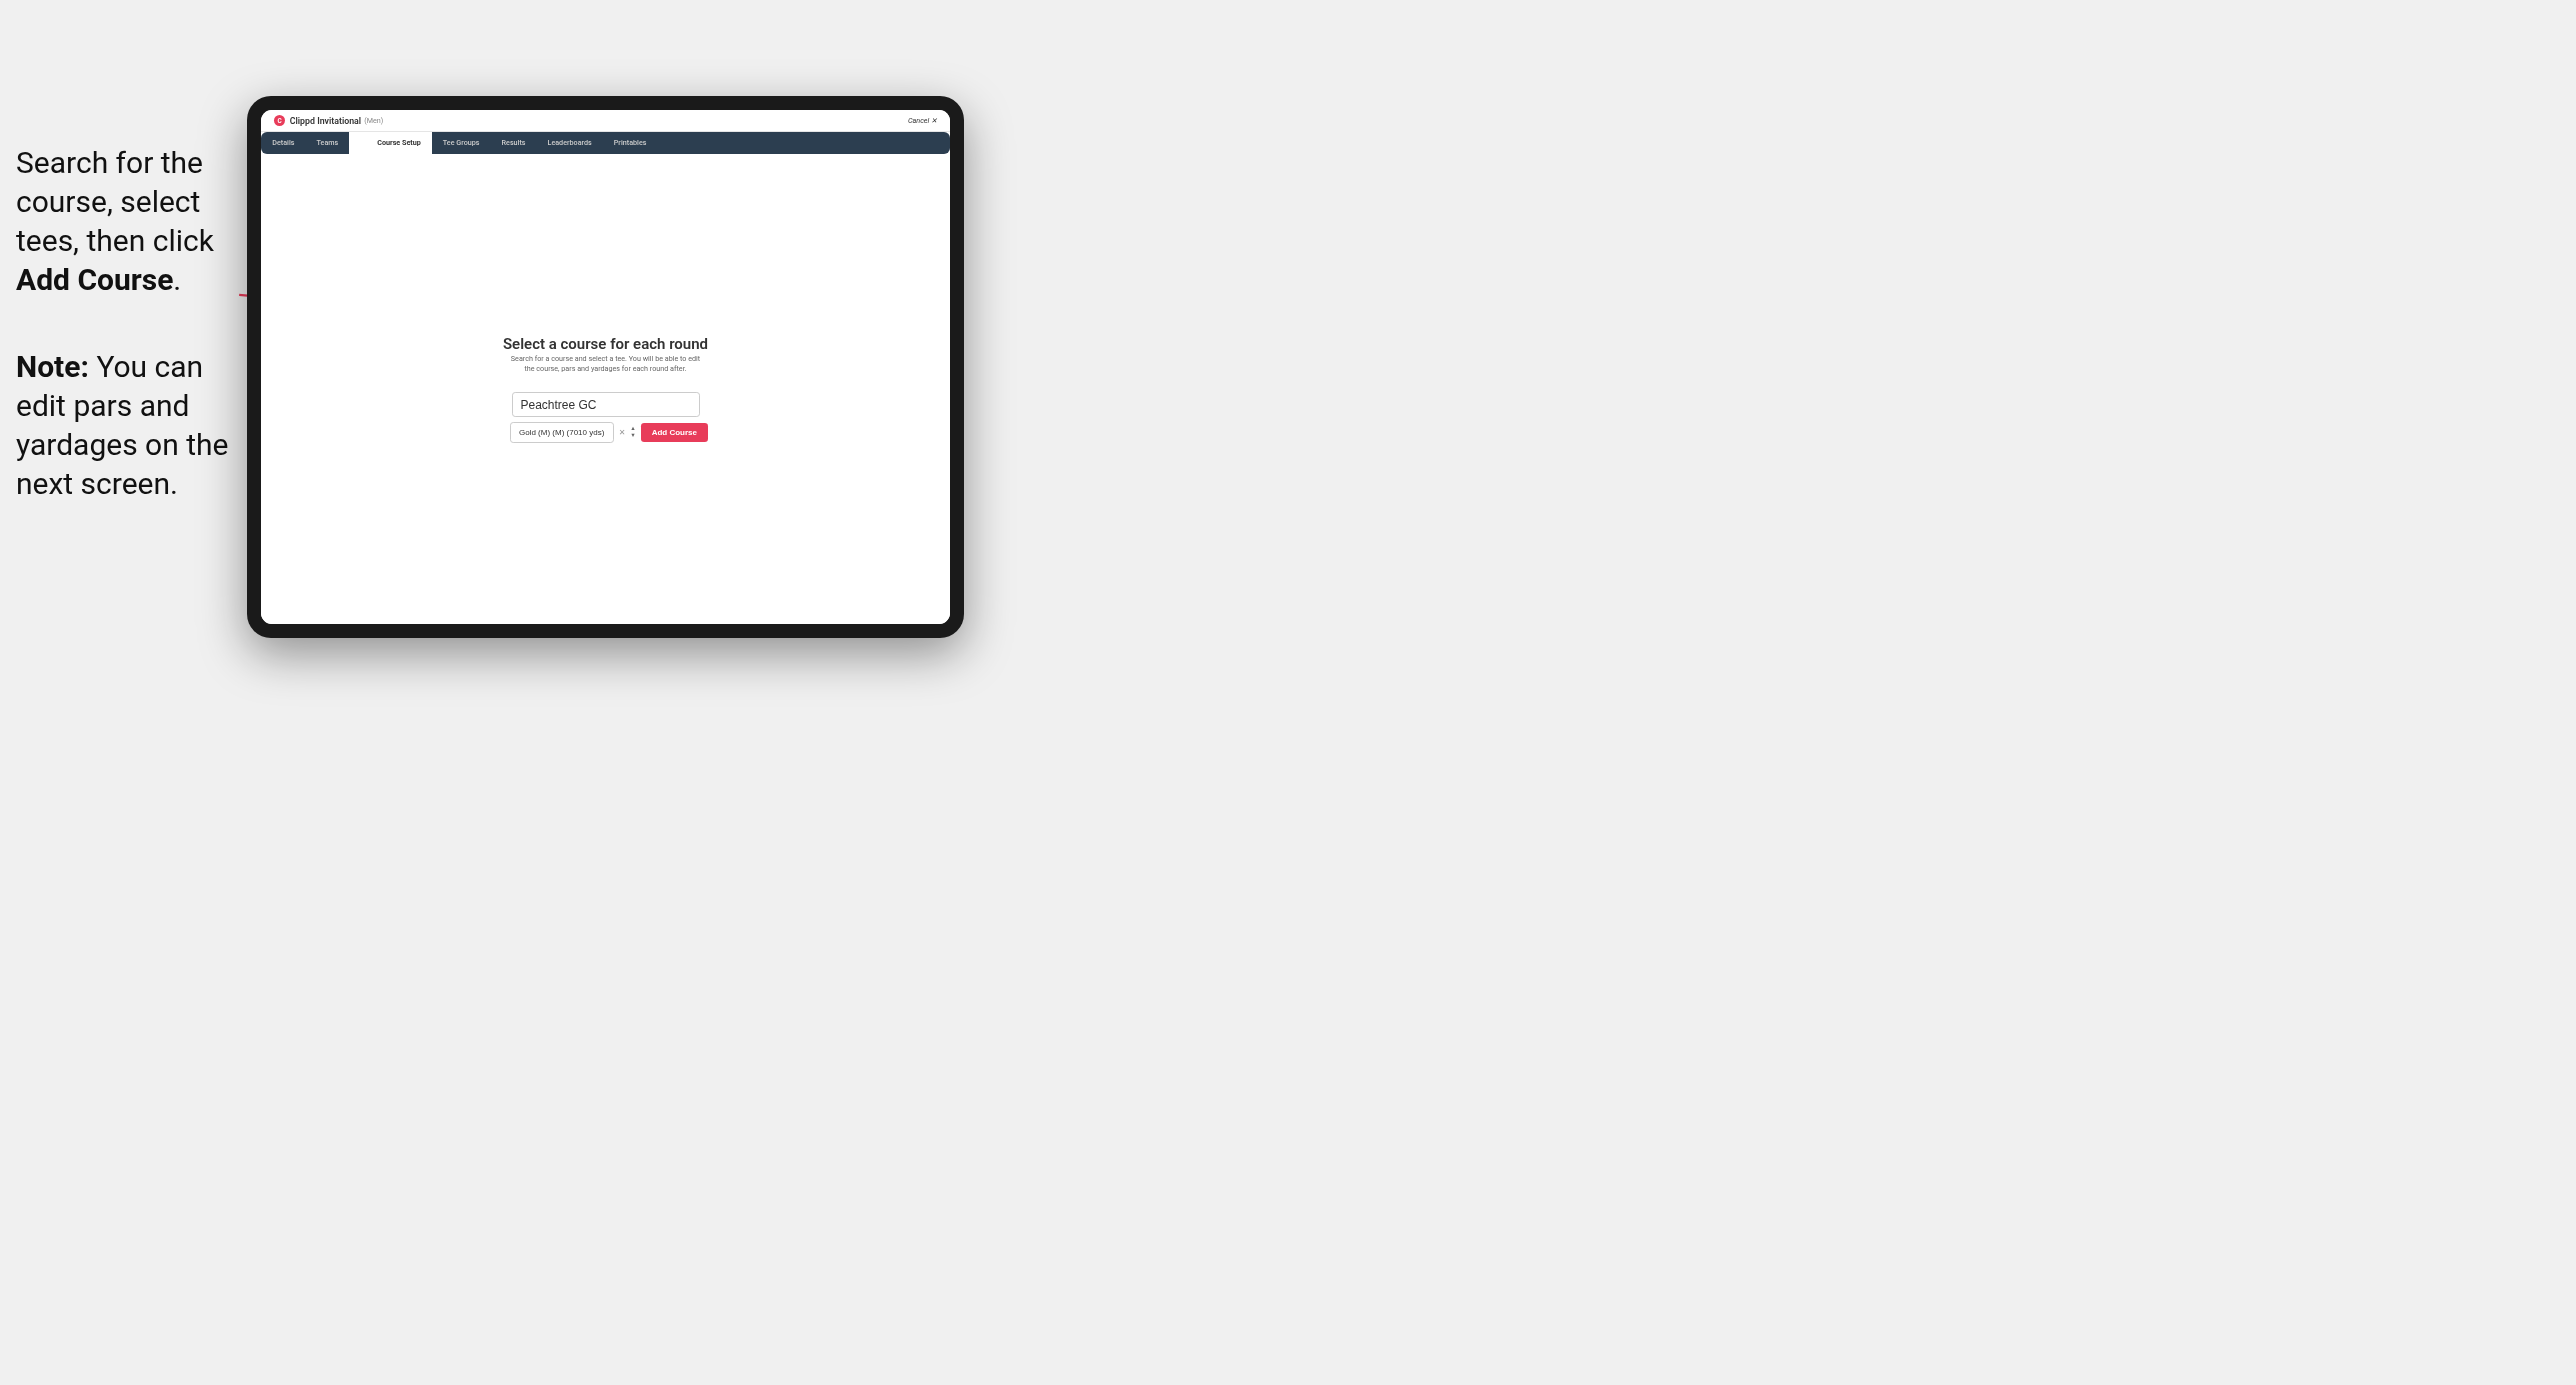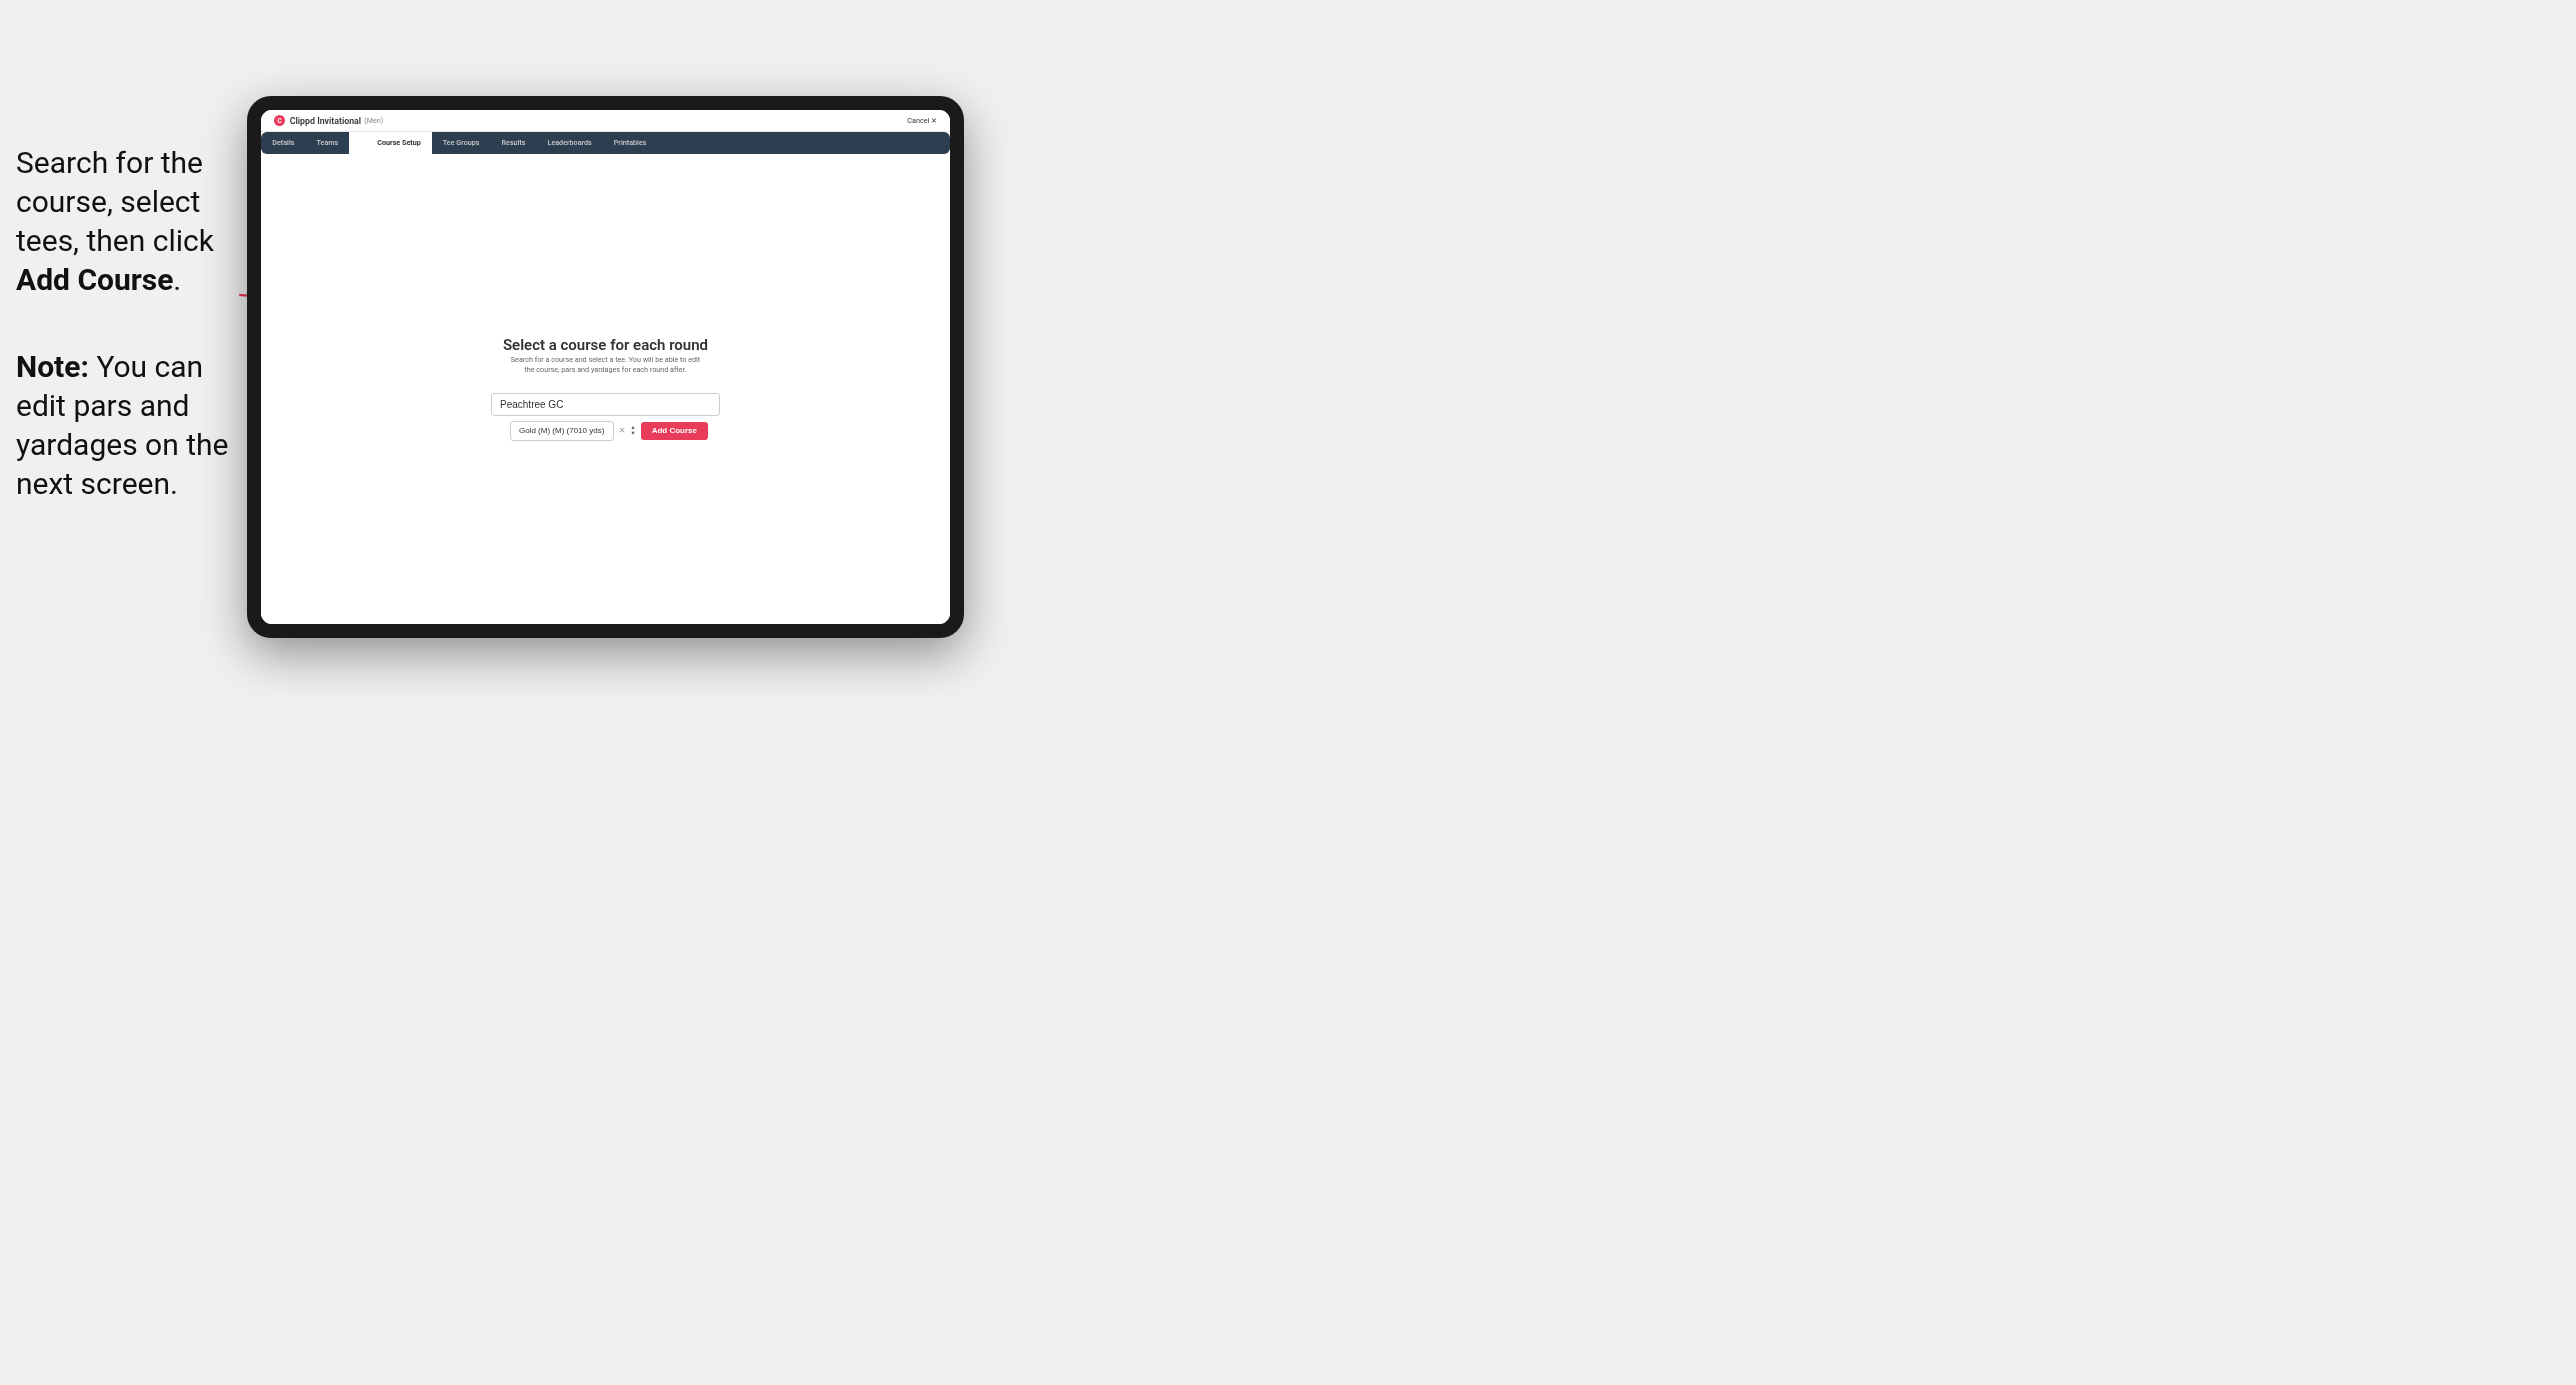--- a/index.html
+++ b/index.html
@@ -155,6 +155,7 @@
       font-size: 7.2px;
       color: #333;
       cursor: pointer;
+      font-style: italic;
     }
 
     

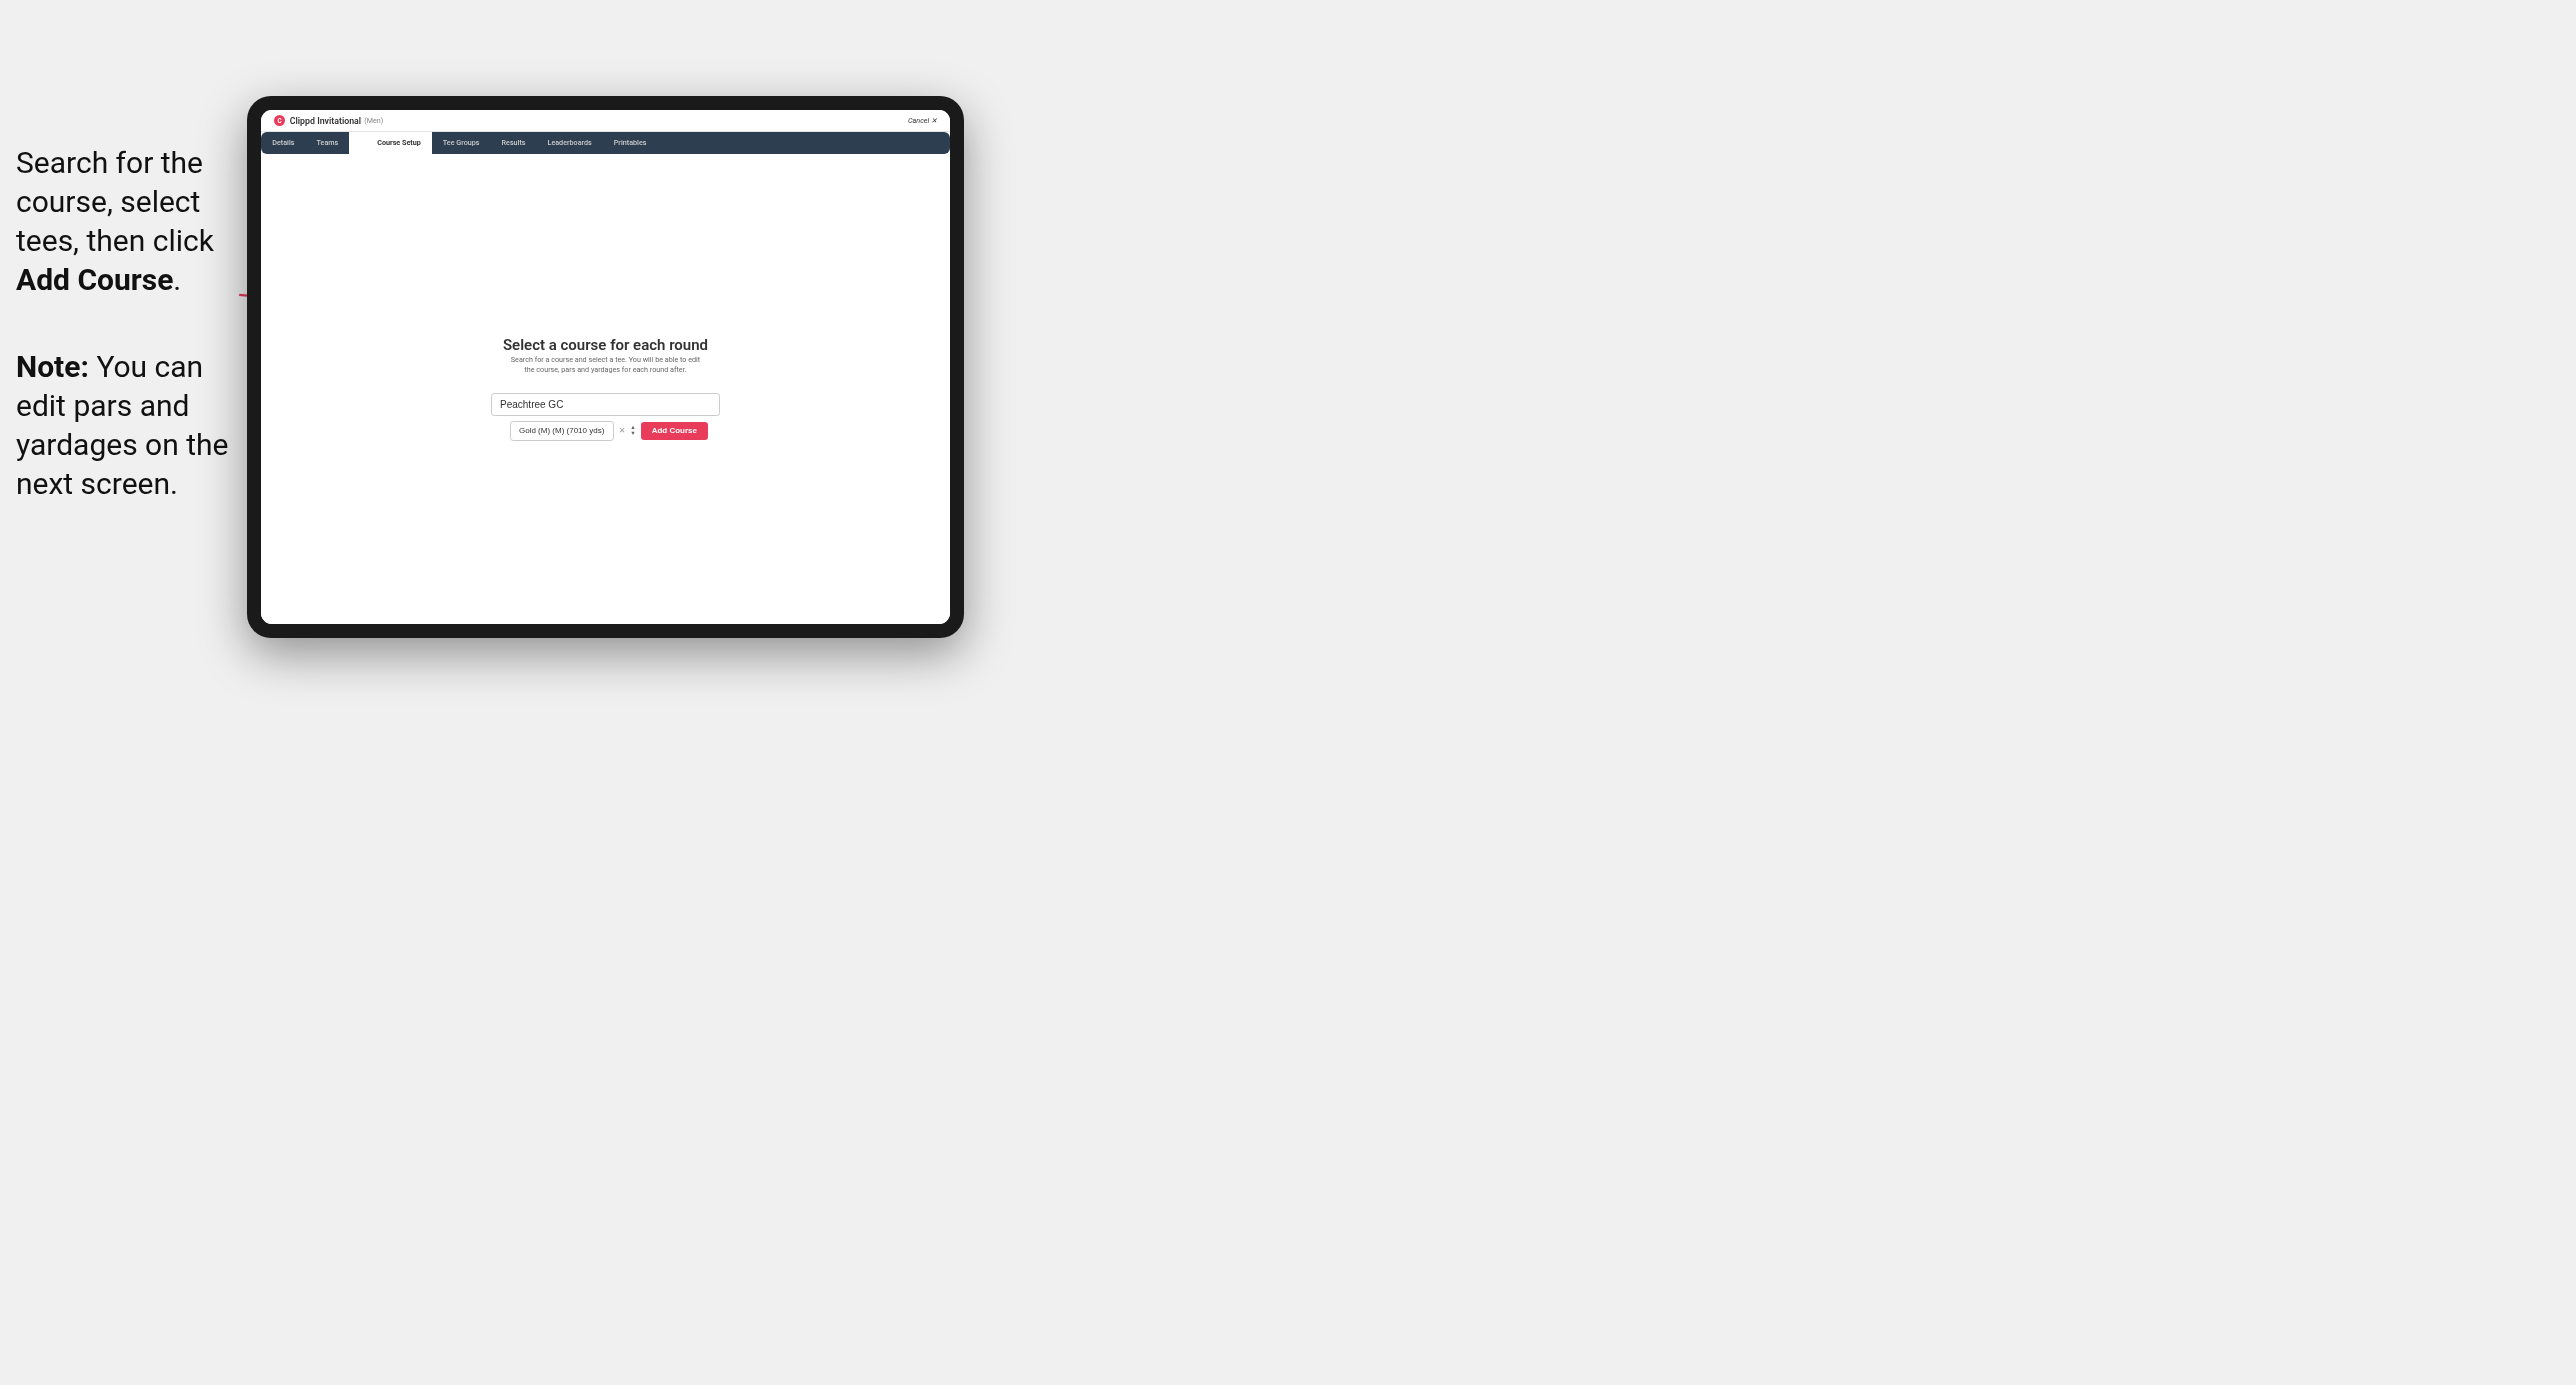--- a/index.html
+++ b/index.html
@@ -206,11 +206,11 @@
     }
 
     .search-input {
-      width: 229px;
+      width: 188px;
       padding: 4.8px 8px;
       border: 0.8px solid #ccc;
       border-radius: 3.2px;
-      font-size: 10px;
+      font-size: 12px;
       color: #333;
       margin-bottom: 4.8px;
       outline: none;

